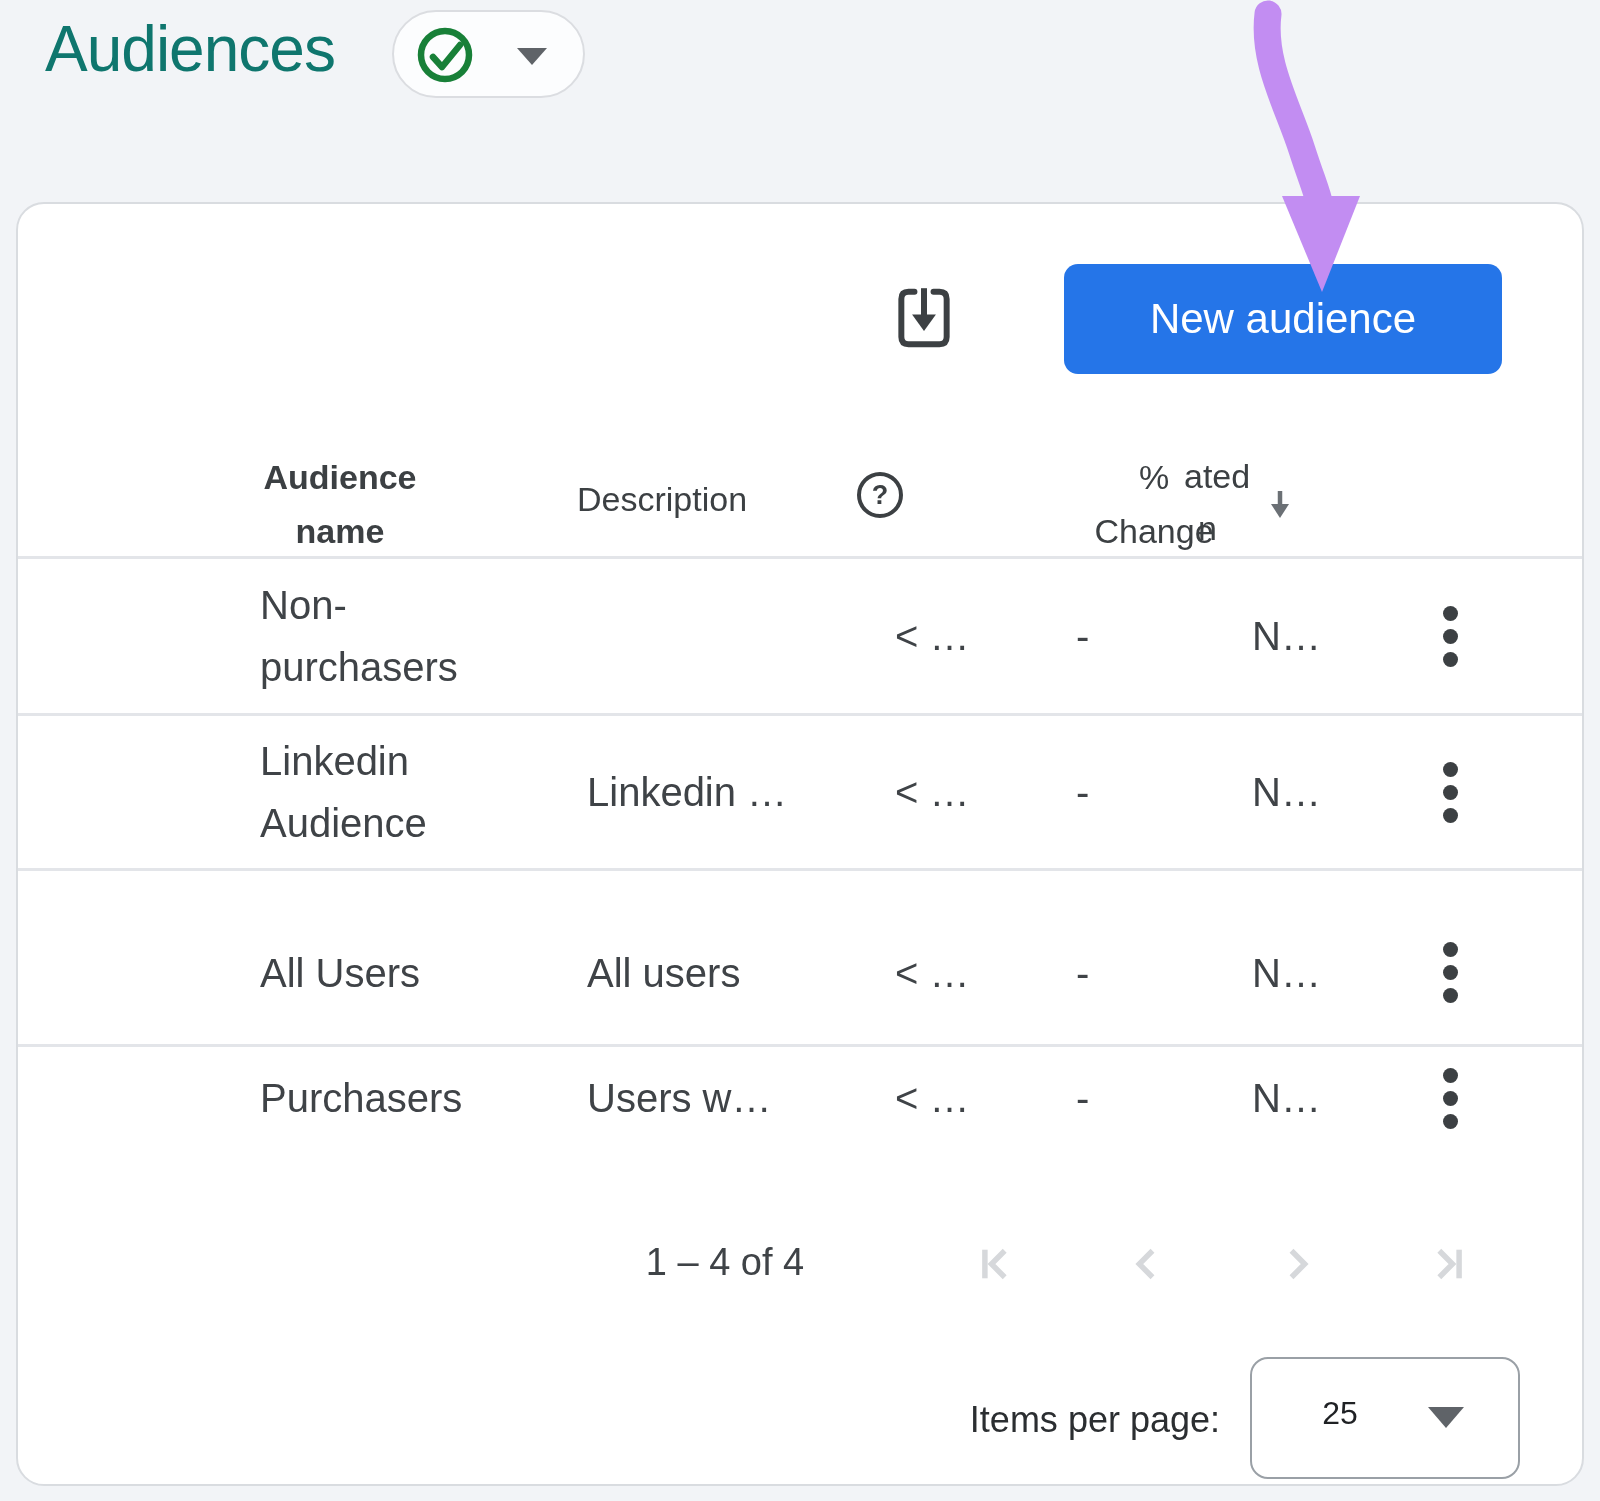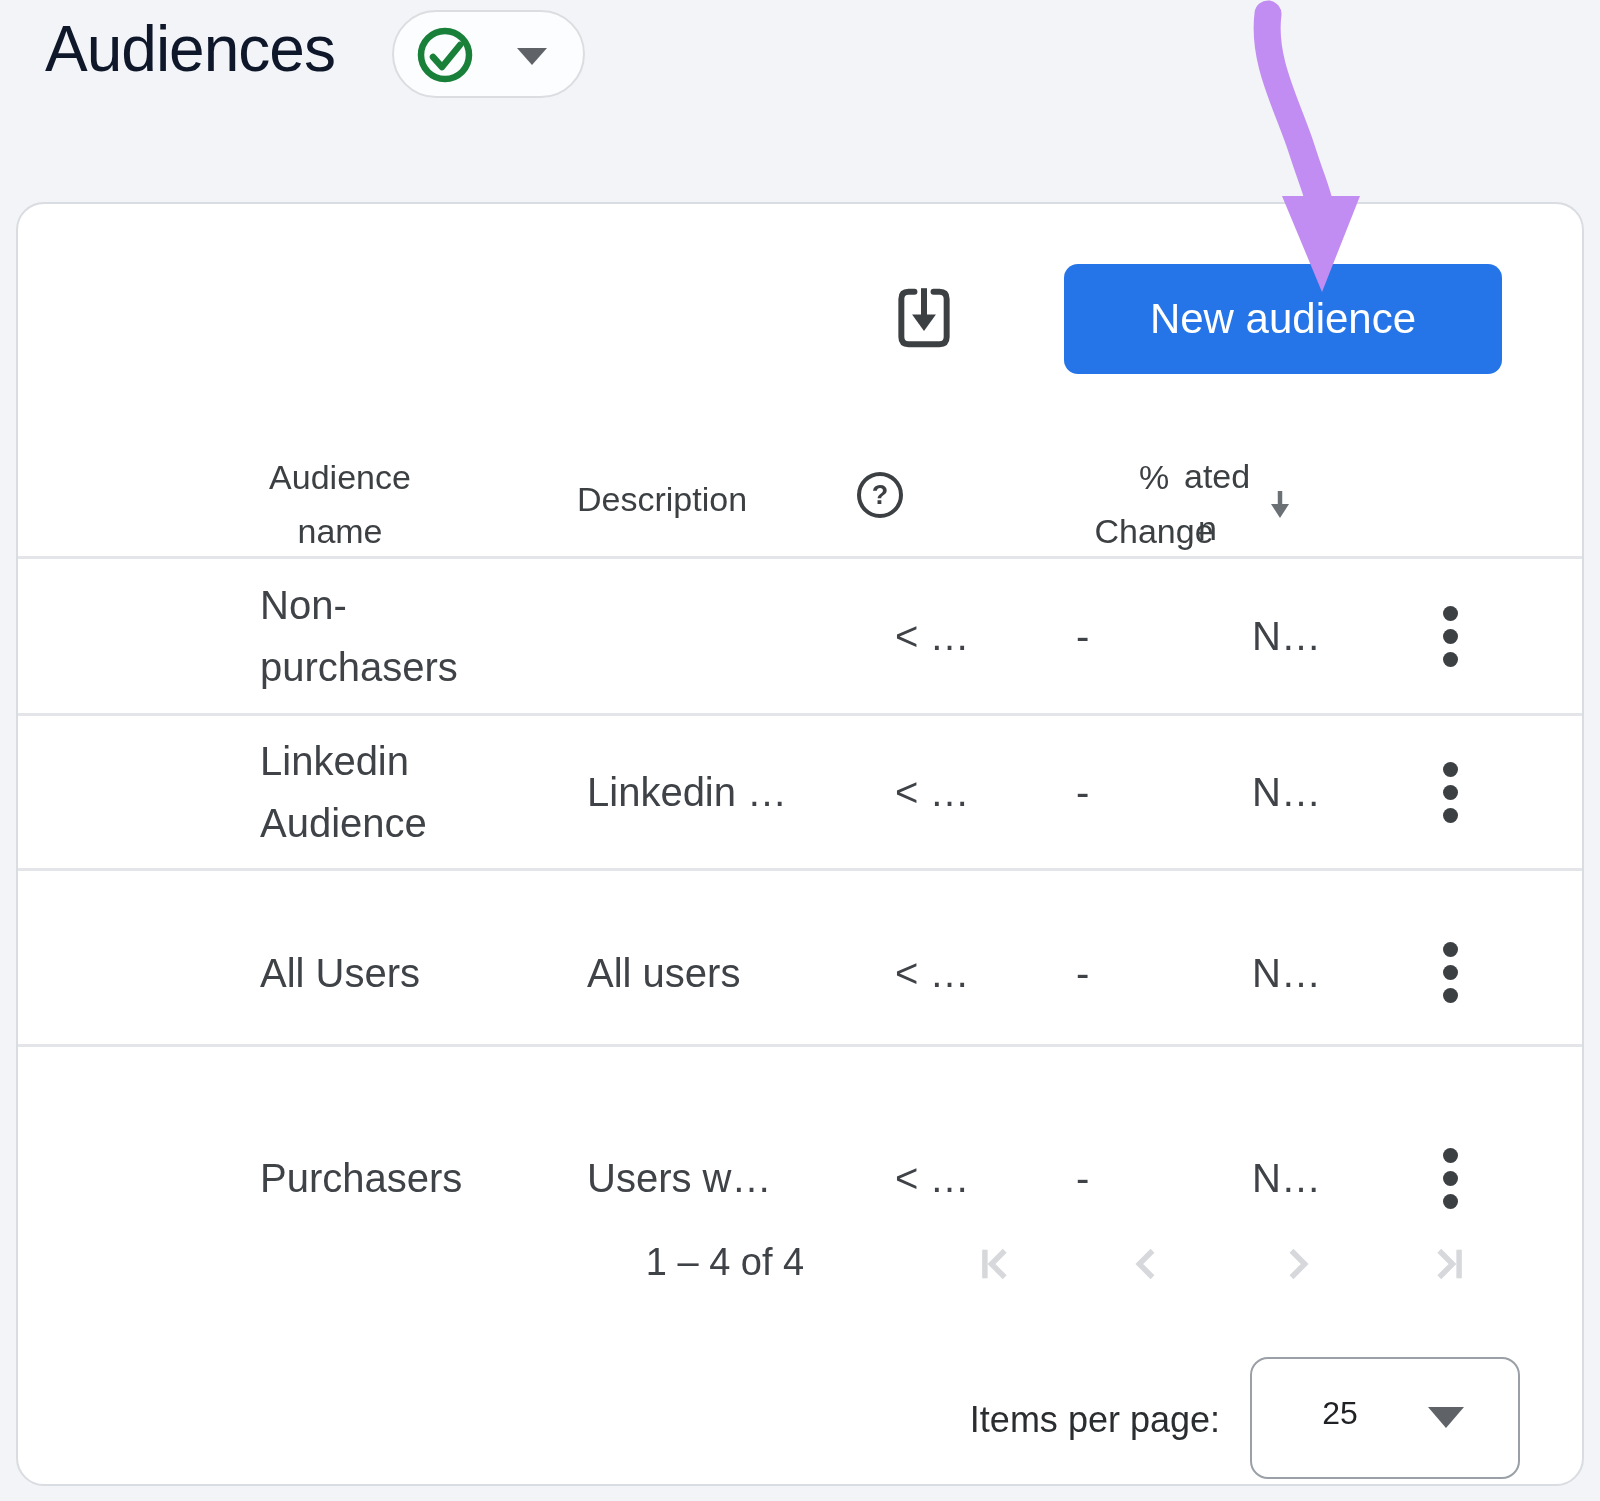--- a/index.html
+++ b/index.html
@@ -14,7 +14,7 @@
   
   .page-title {
     position:absolute; left:45px; top:12px;
-    font-size:64px; font-weight:400; color:#0f172a; letter-spacing:-1px;
+    font-size:64px; font-weight:400; color:#0f766e; letter-spacing:-1px;
   }
   .verify-badge {
     position:absolute; left:392px; top:10px; width:193px; height:88px;

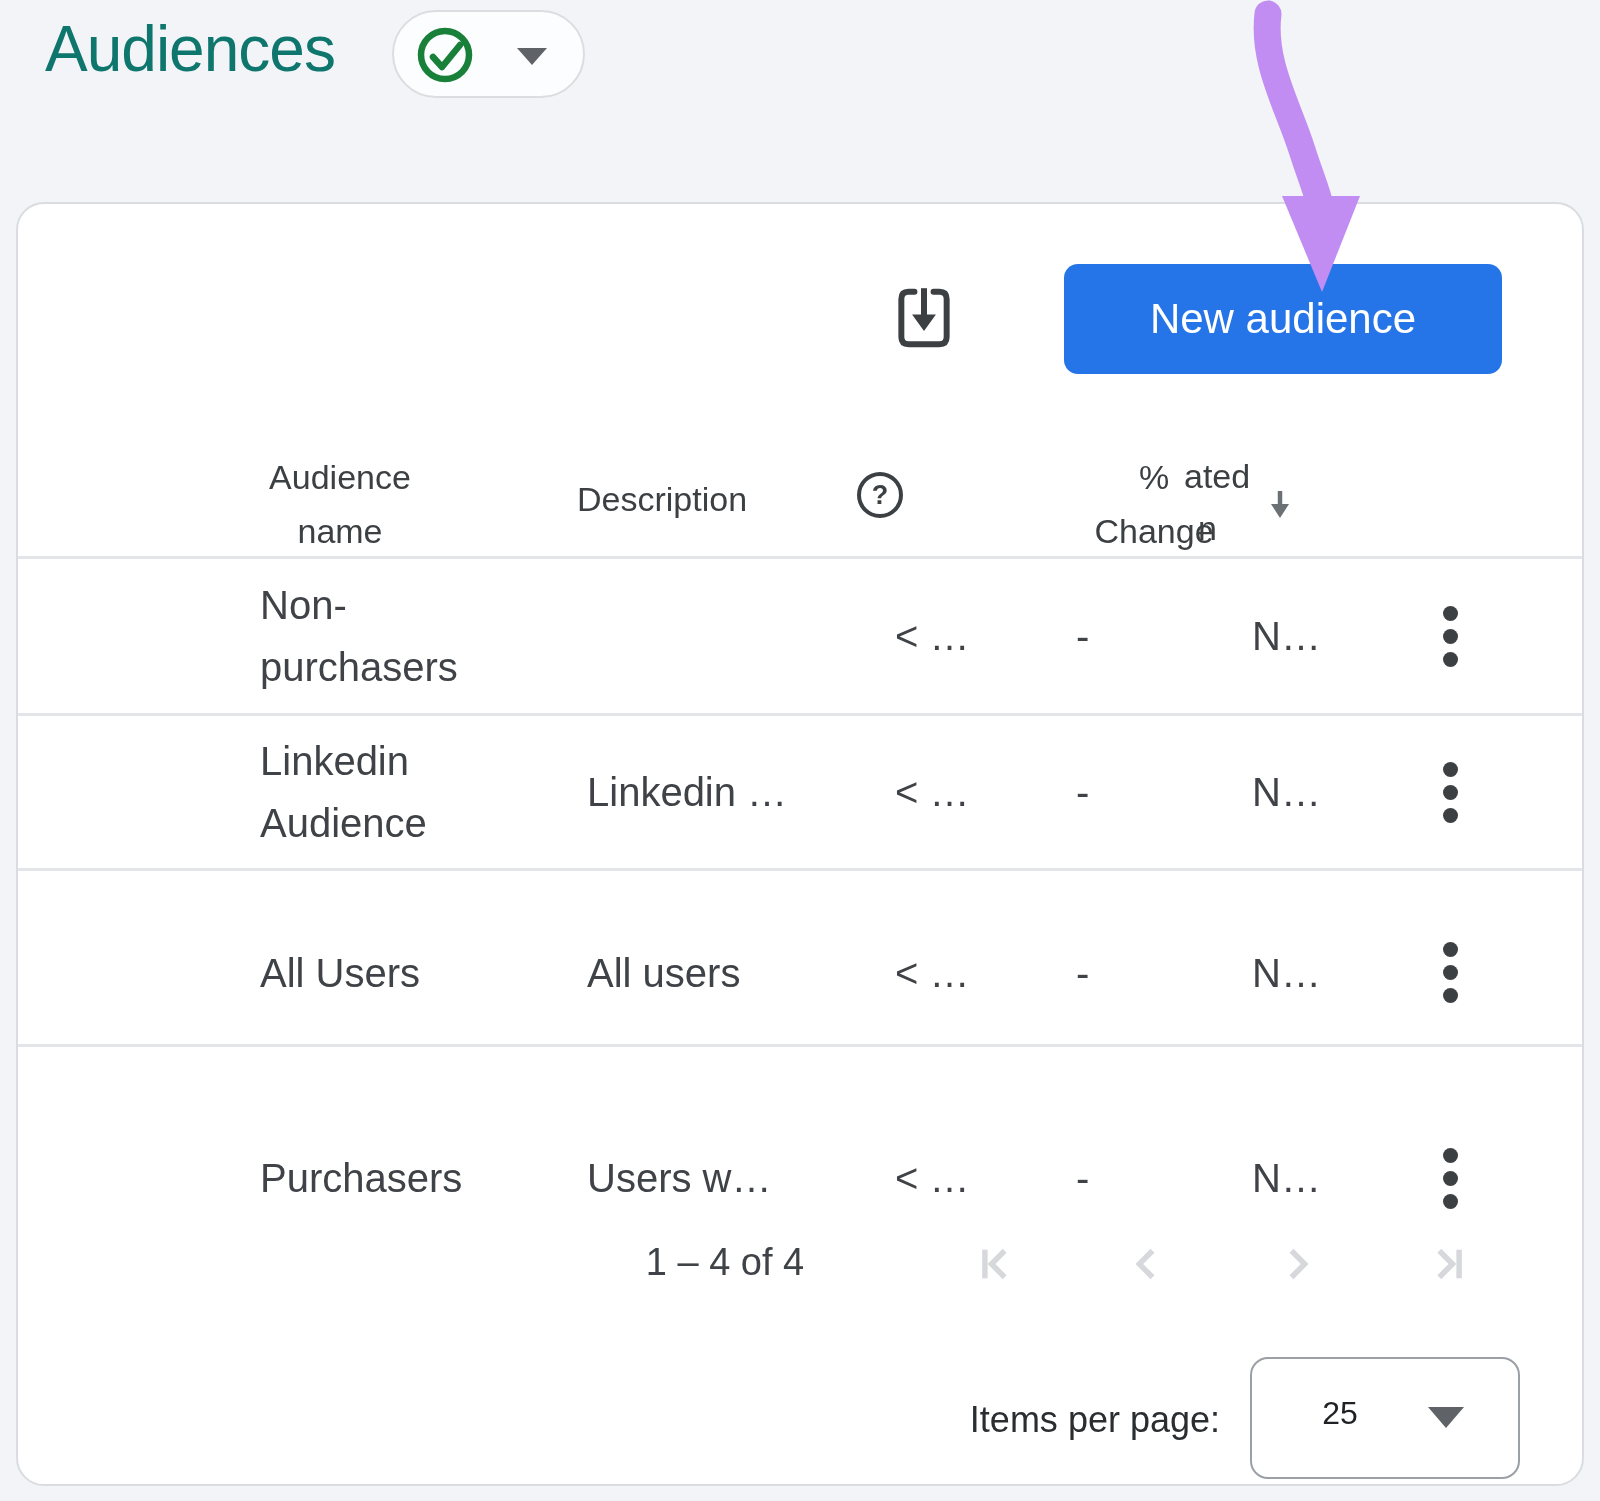--- a/index.html
+++ b/index.html
@@ -49,7 +49,7 @@
   }
   
   .col-head { position:absolute; font-size:34px; font-weight:500; color:#3c4043; line-height:54px; cursor:pointer; }
-  .h-name { left:222px; top:246px; width:200px; text-align:center; }
+  .h-name { left:222px; top:246px; width:200px; text-align:center;font-weight:bold; }
   .h-desc { left:559px; top:268px; }
   .h-help {
     position:absolute; left:839px; top:268px; width:46px; height:46px;

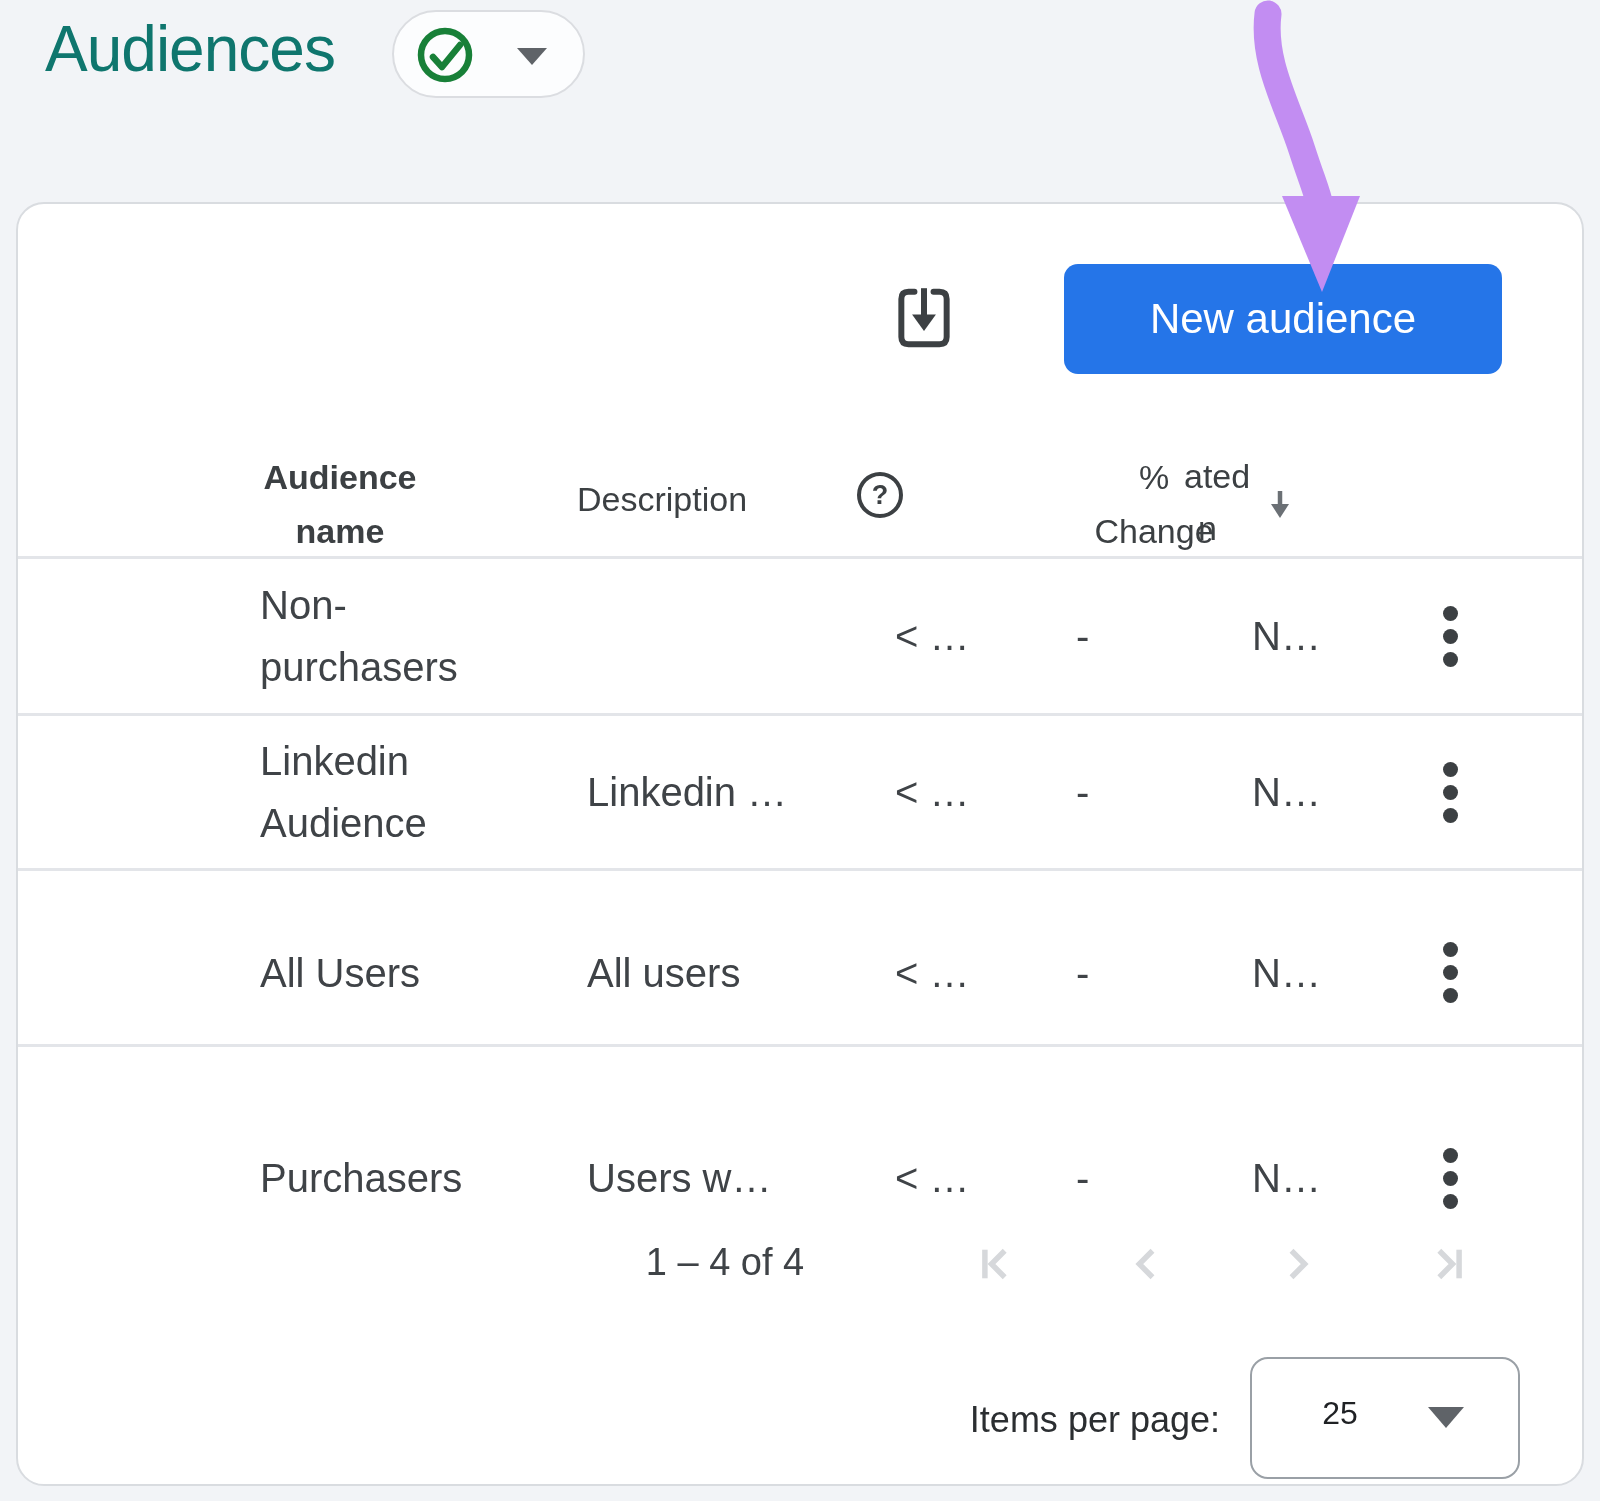--- a/index.html
+++ b/index.html
@@ -177,7 +177,7 @@
       </button>
   </div>
 
-  <div class="t-row" style="top:889px;height:170px">
+  <div class="t-row" style="top:809px;height:170px">
     <div class="cell c-name">Purchasers</div>
     <div class="cell c-desc">Users w…</div>
     <div class="cell c-users">&lt; …</div>

